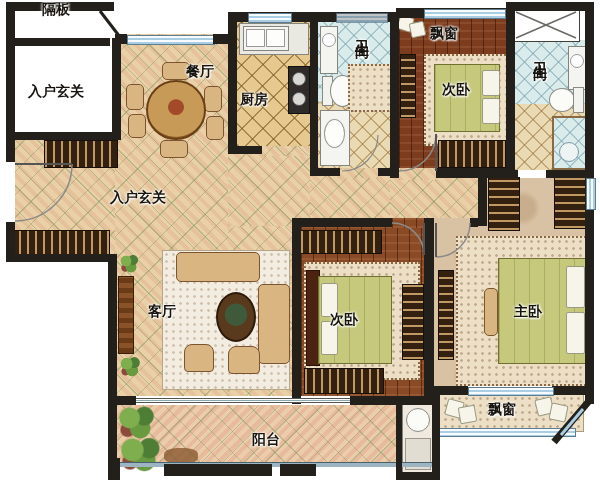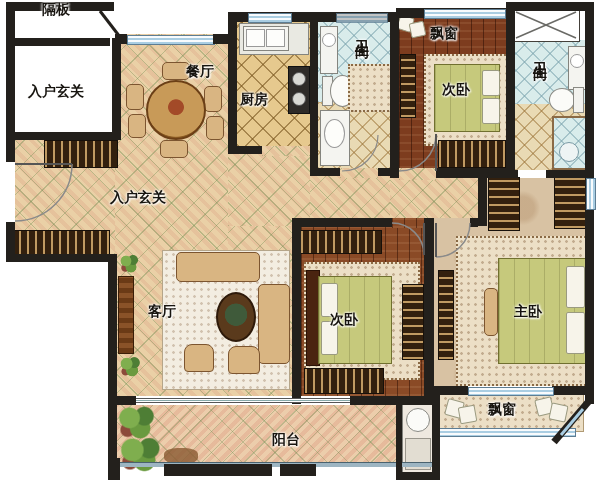--- a/index.html
+++ b/index.html
@@ -259,7 +259,7 @@
   <div class="lbl" style="left:148px;top:304px">客厅</div>
   <div class="lbl" style="left:330px;top:312px">次卧</div>
   <div class="lbl" style="left:514px;top:304px">主卧</div>
-  <div class="lbl" style="left:272px;top:432px">阳台</div>
+  <div class="lbl" style="left:252px;top:432px">阳台</div>
   <div class="lbl" style="left:488px;top:402px">飘窗</div>
 </div>
 

